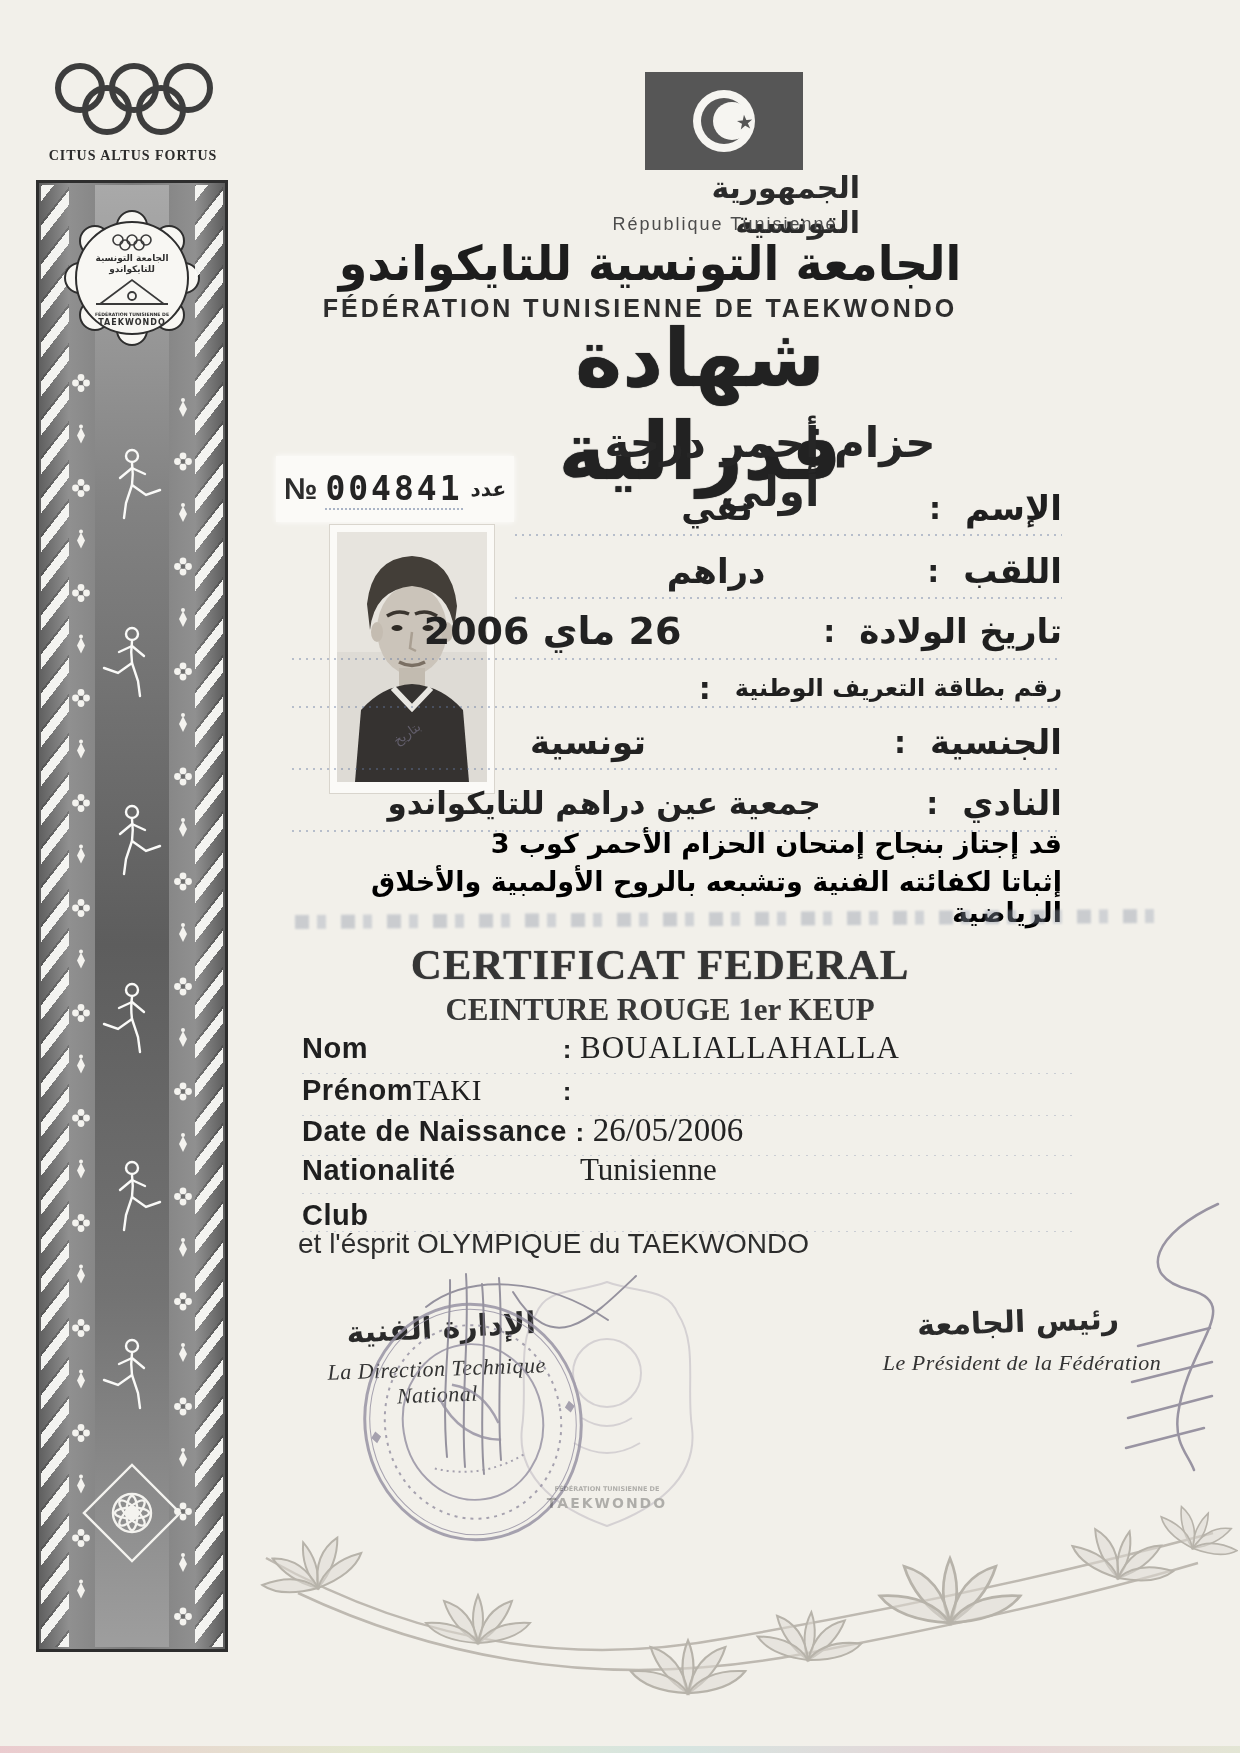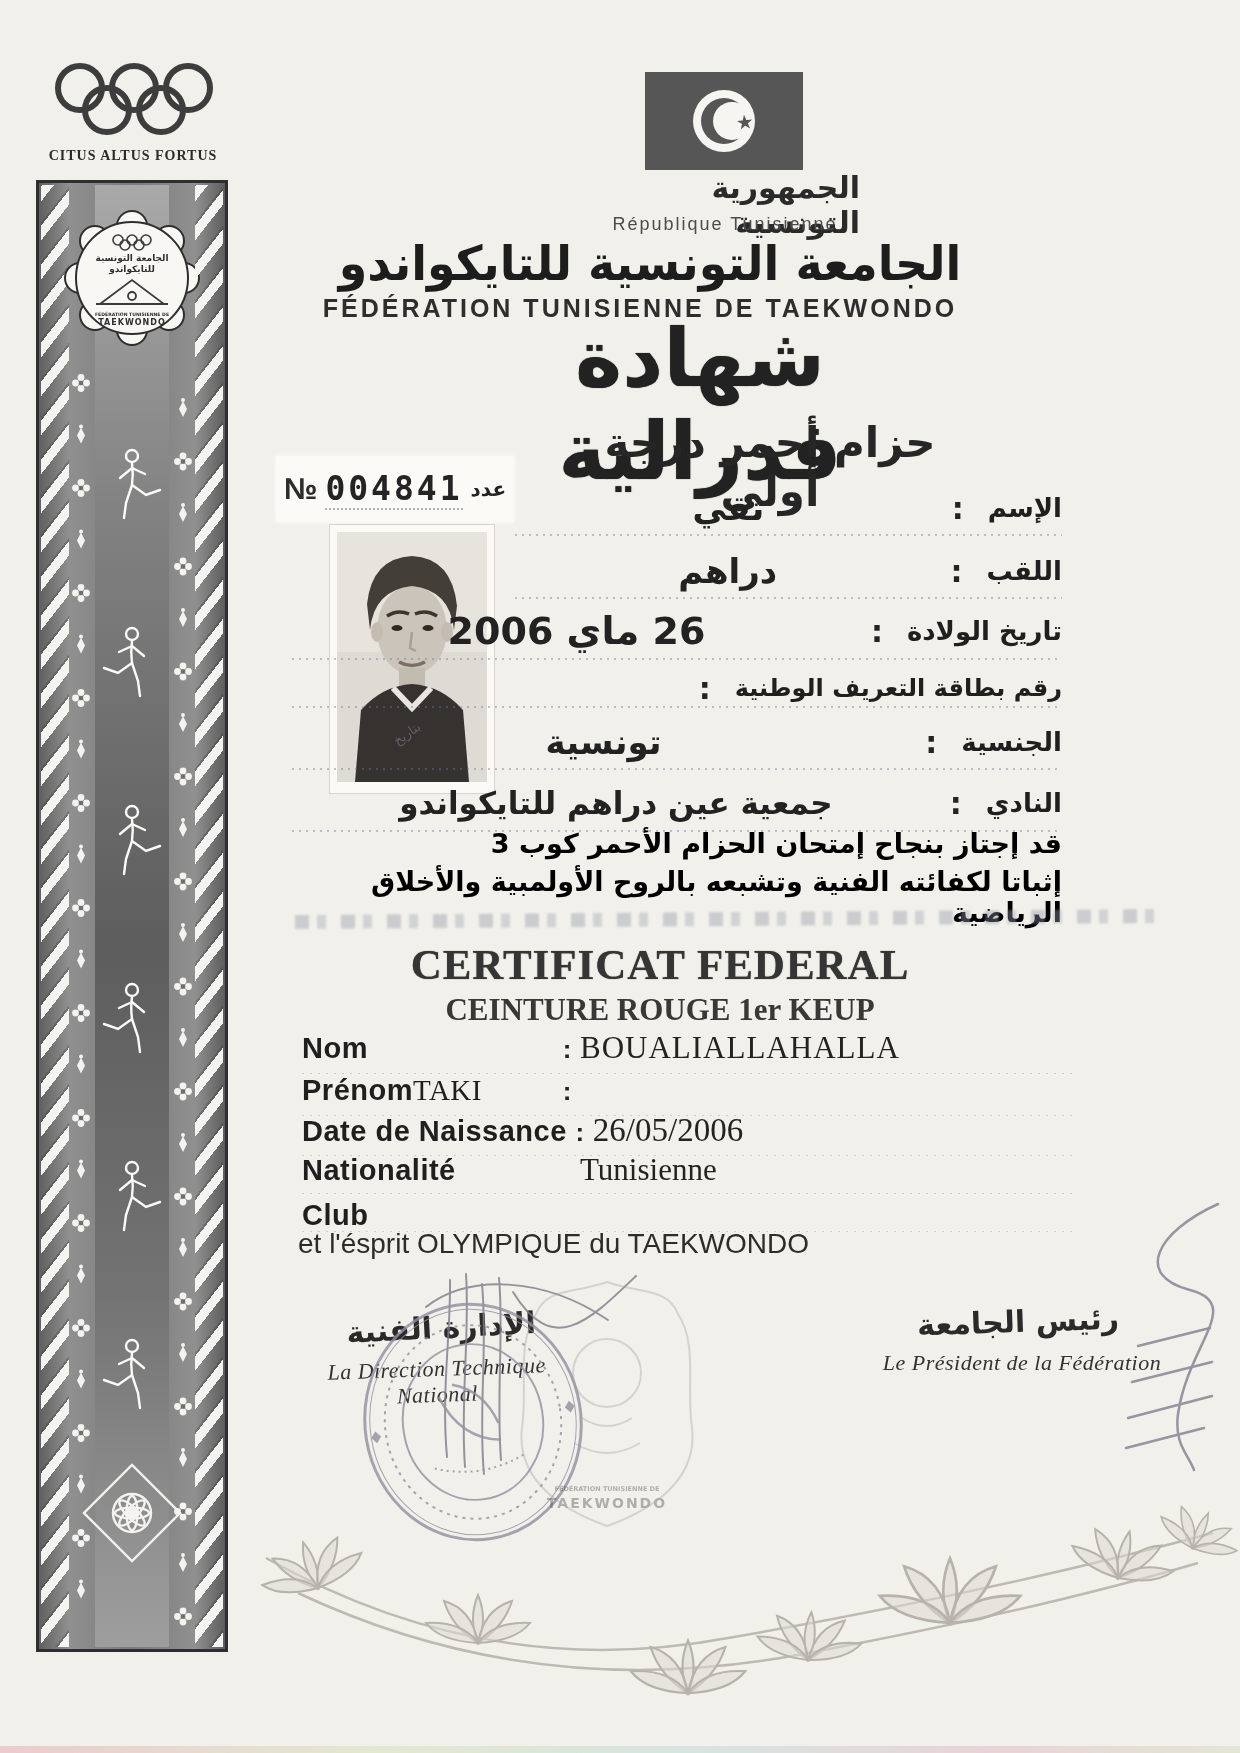--- a/index.html
+++ b/index.html
@@ -69,7 +69,7 @@
   .ar-row{right:178px;display:flex;align-items:center;direction:rtl;
     font-family:"DejaVu Sans",sans-serif;
     background:repeating-linear-gradient(90deg,rgba(100,120,160,.42) 0 2px,transparent 2px 7px) left bottom/100% 2px no-repeat;}
-  .ar-label{font-size:26px;font-weight:bold;color:#1f1f1f;white-space:nowrap;}
+  .ar-label{font-size:34px;font-weight:bold;color:#1f1f1f;white-space:nowrap;}
   .ar-colon{margin:0 24px 0 10px;font-size:30px;font-weight:bold;}
   .ar-value{flex:1;text-align:center;font-weight:bold;color:#222;}
   .row-name{top:480px;left:515px;height:56px;}

